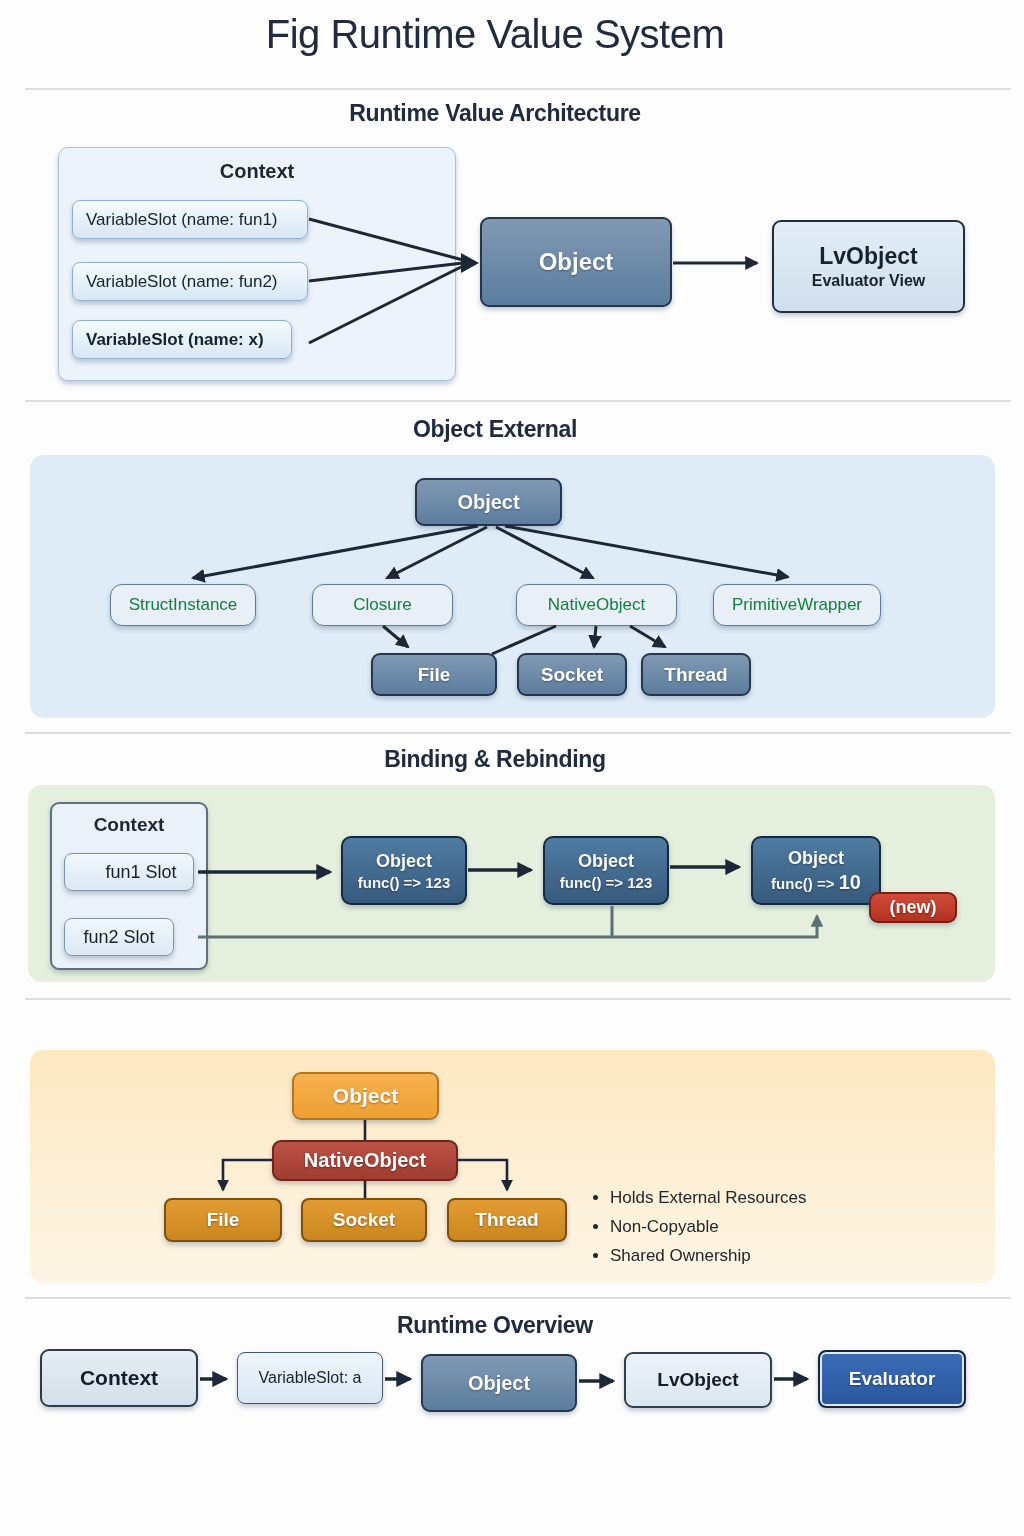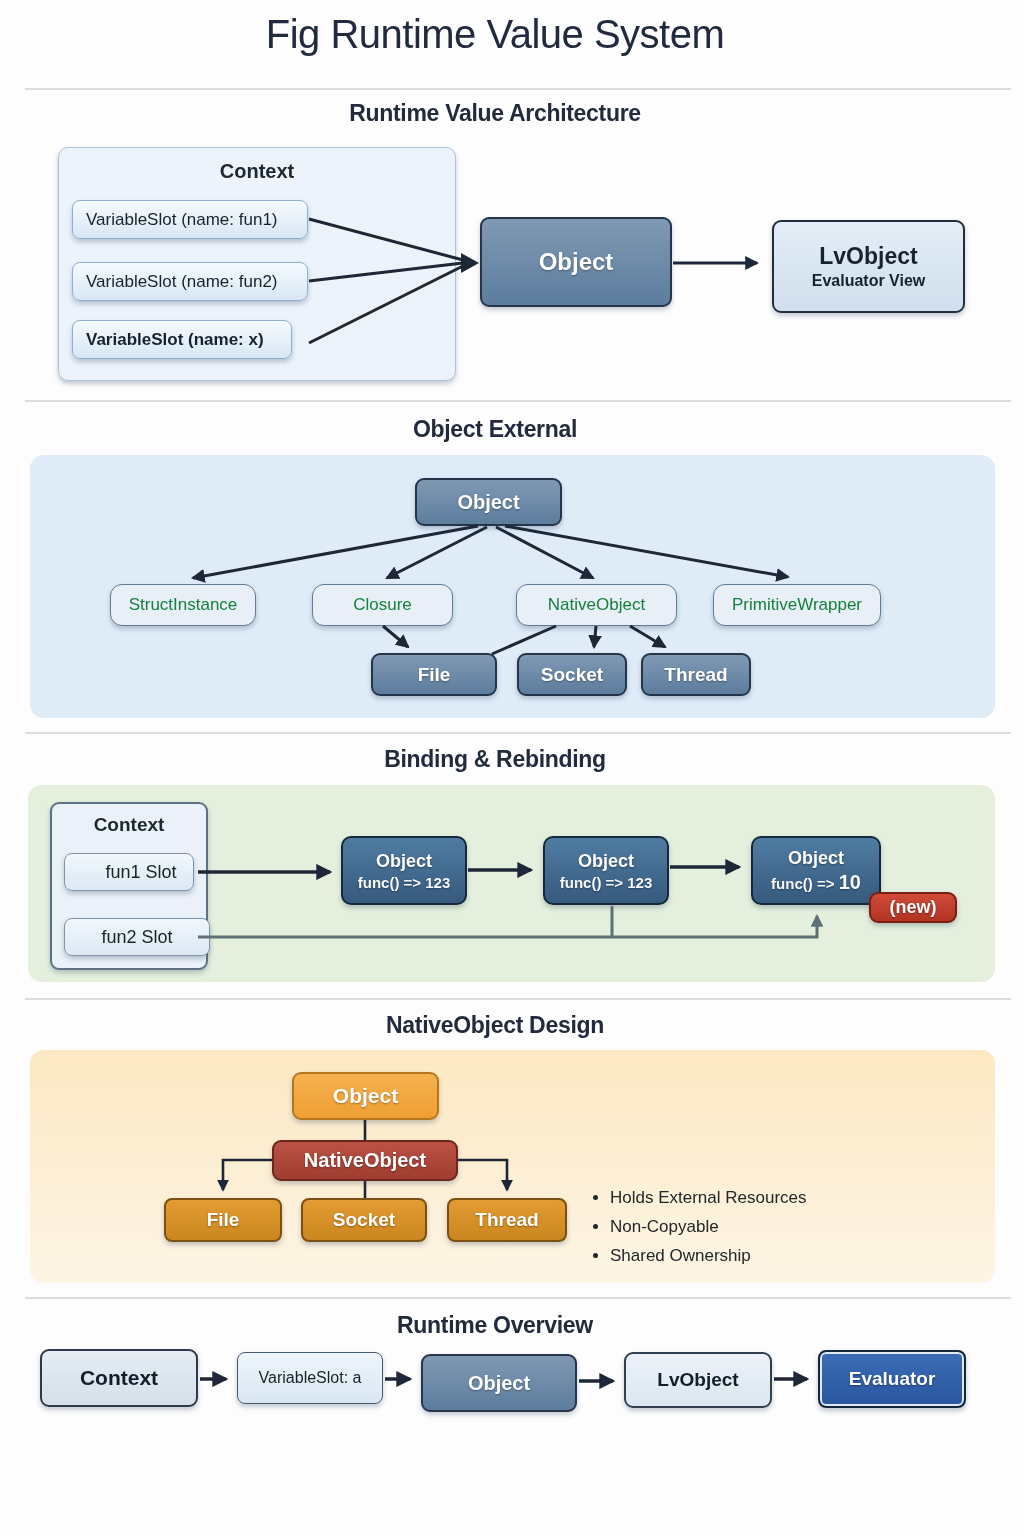--- a/index.html
+++ b/index.html
@@ -94,7 +94,7 @@
     <div style="font-size:19px;font-weight:600;color:#1c2736;text-align:center;margin-top:10px;">Context</div>
   </div>
   <div class="abs center-text shadow" style="left:64px;top:853px;width:130px;height:38px;background:linear-gradient(180deg,#f1f7fc,#dce8f4);border:1.5px solid #7e94a9;border-radius:8px;font-size:18px;color:#17222f;padding-left:24px;">fun1 Slot</div>
-  <div class="abs center-text shadow" style="left:64px;top:918px;width:146px;height:38px;background:linear-gradient(180deg,#f1f7fc,#dce8f4);border:1.5px solid #7e94a9;border-radius:8px;font-size:18px;color:#17222f;">fun2 Slot</div>
+  <div class="abs center-text shadow" style="left:64px;top:918px;width:110px;height:38px;background:linear-gradient(180deg,#f1f7fc,#dce8f4);border:1.5px solid #7e94a9;border-radius:8px;font-size:18px;color:#17222f;">fun2 Slot</div>
 
   <div class="abs bind-obj shadow col-text" style="left:341px;top:836px;width:126px;height:69px;">
     <div class="t1">Object</div>

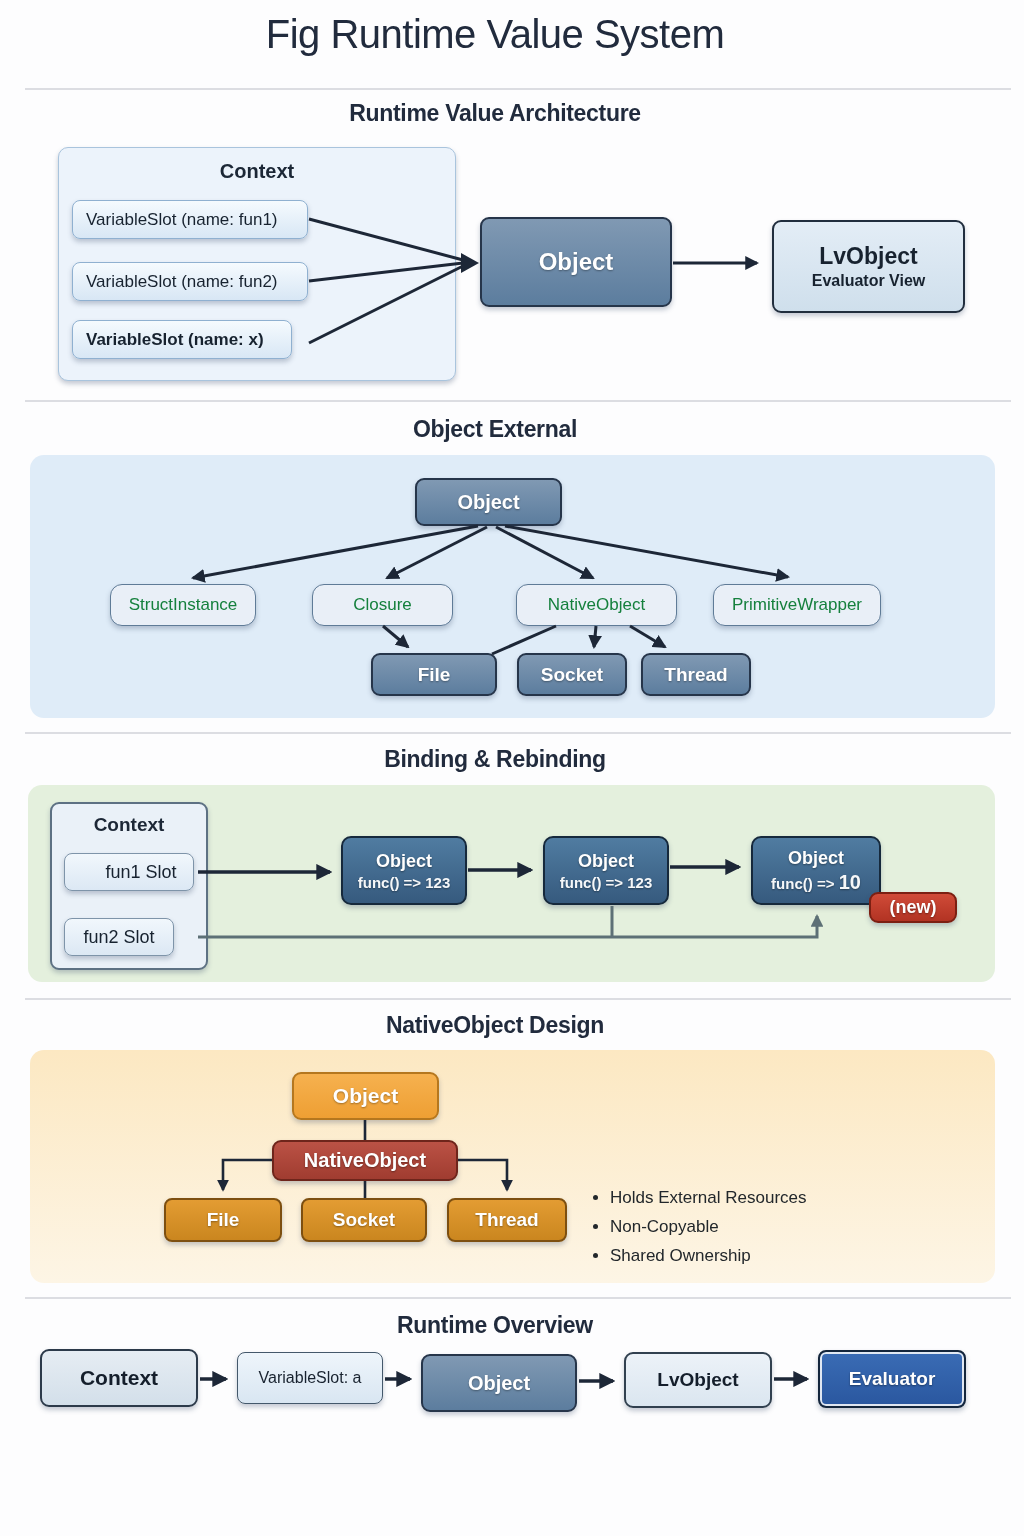--- a/index.html
+++ b/index.html
@@ -112,7 +112,6 @@
 
   <div class="abs divider" style="top:998px"></div>
 
-  <div class="abs sec-head" style="top:1012px">NativeObject Design</div>
   <div class="abs panel panel-orange" style="left:30px;top:1050px;width:965px;height:233px;"></div>
 
   <div class="abs orange-box shadow center-text" style="left:292px;top:1072px;width:147px;height:48px;font-size:21px;">Object</div>

